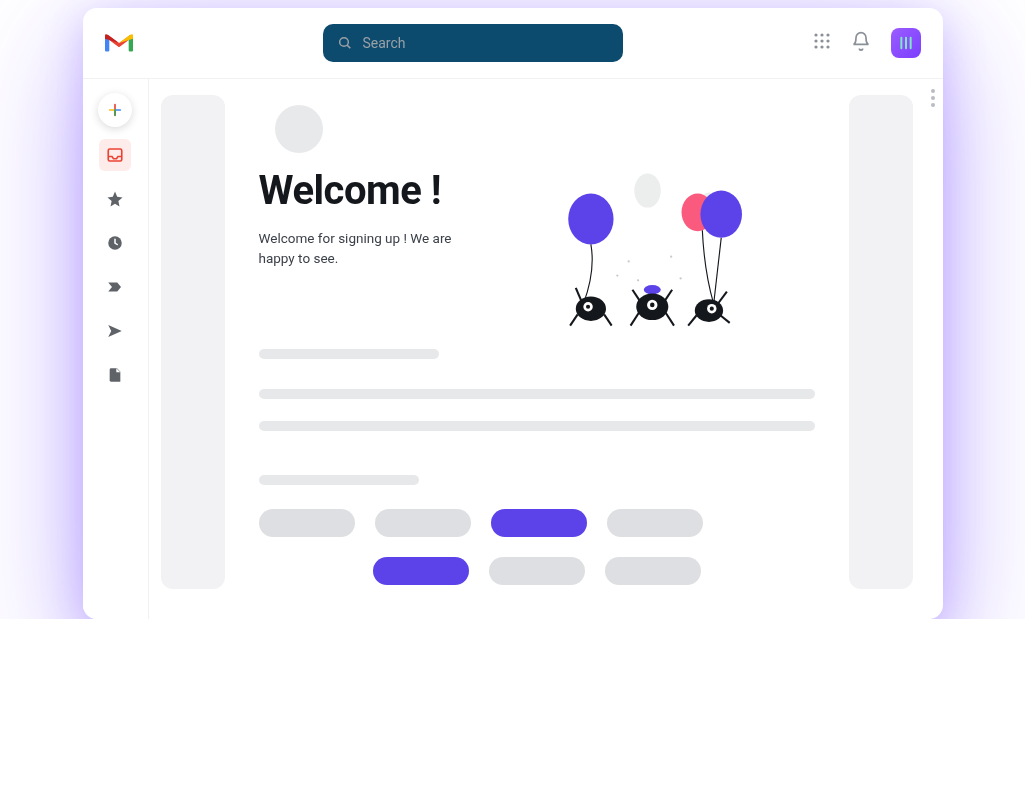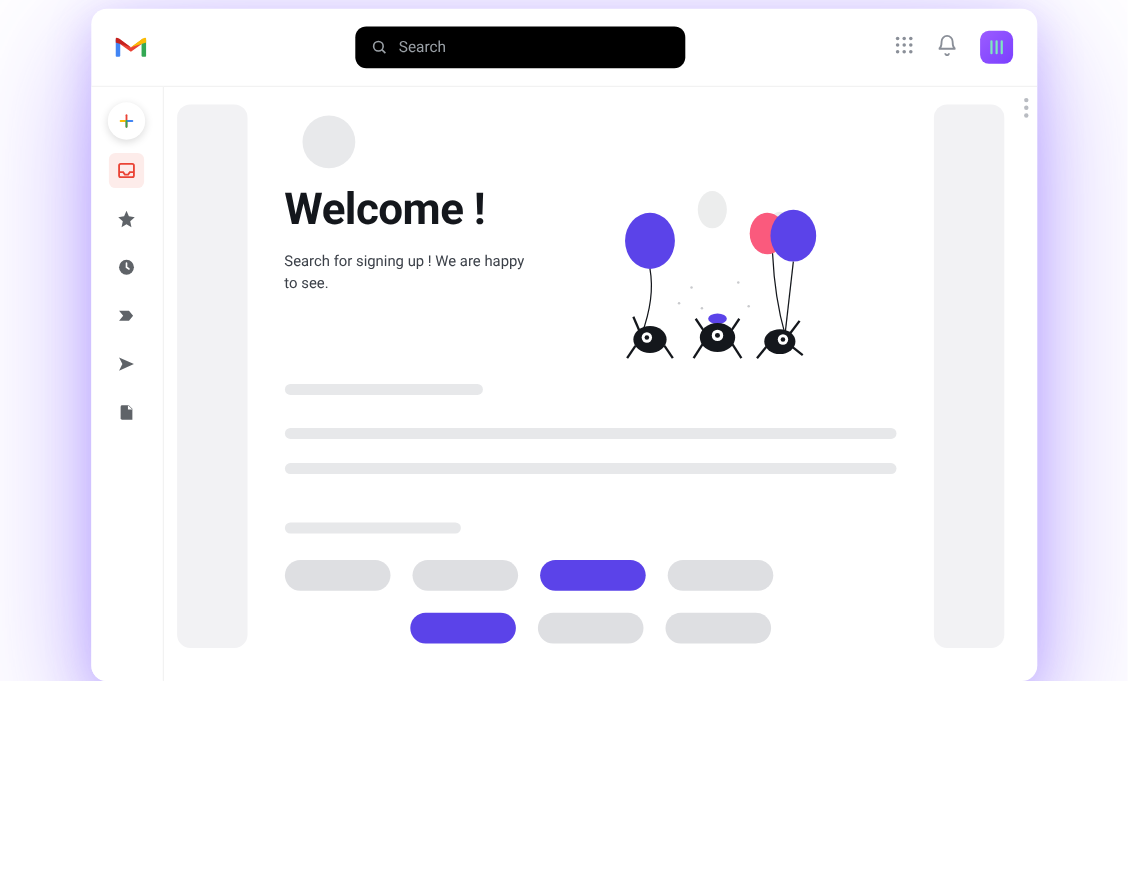--- a/index.html
+++ b/index.html
@@ -34,7 +34,7 @@
       margin-left: auto;
       margin-right: auto;
       width: 300px;
-      background: #000000;
+      background: #0c4a6e;
       border-radius: 10px;
       height: 38px;
       display: flex;

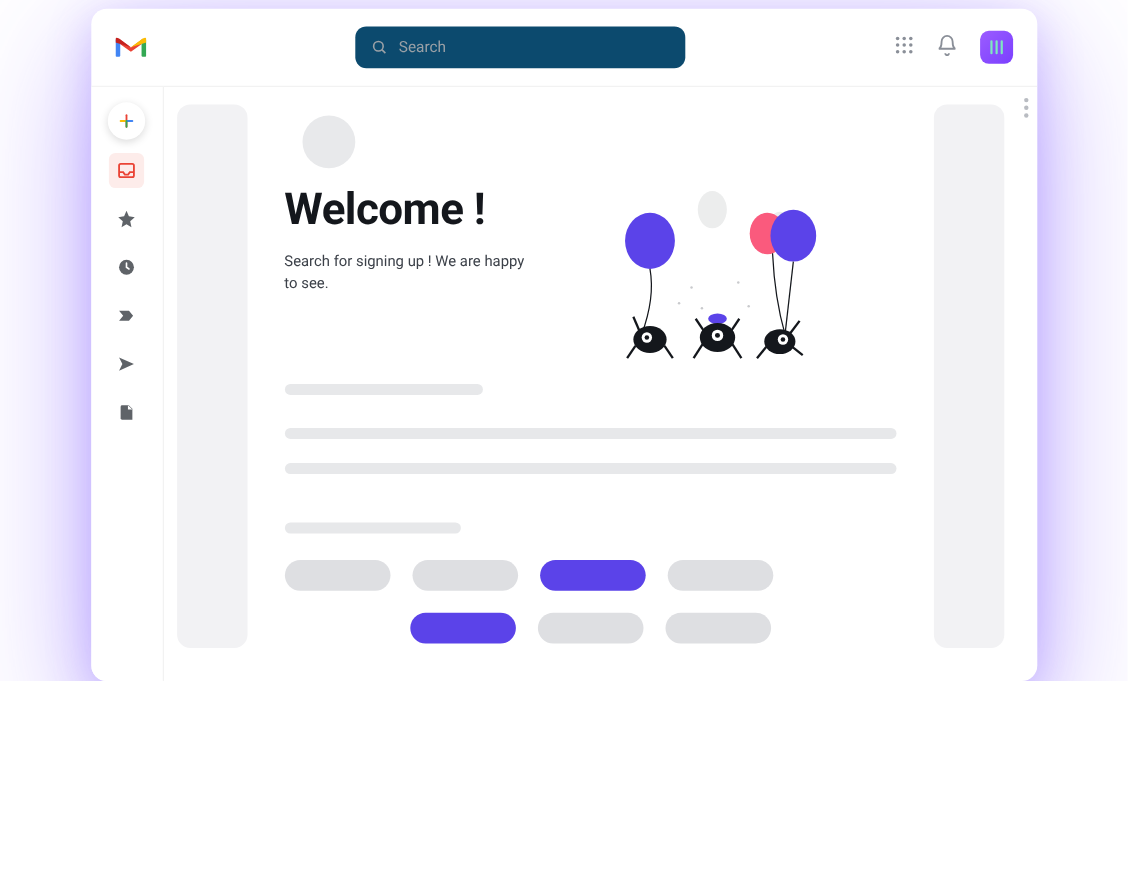--- a/index.html
+++ b/index.html
@@ -257,7 +257,7 @@
         <div class="hero">
           <div class="hero-text">
             <h1>Welcome !</h1>
-            <p>Search for signing up ! We are happy to see.</p>
+            <p>Welcome for signing up ! We are happy to see.</p>
           </div>
           <div class="illustration">
             <svg viewBox="0 0 240 180" width="100%" height="100%">

